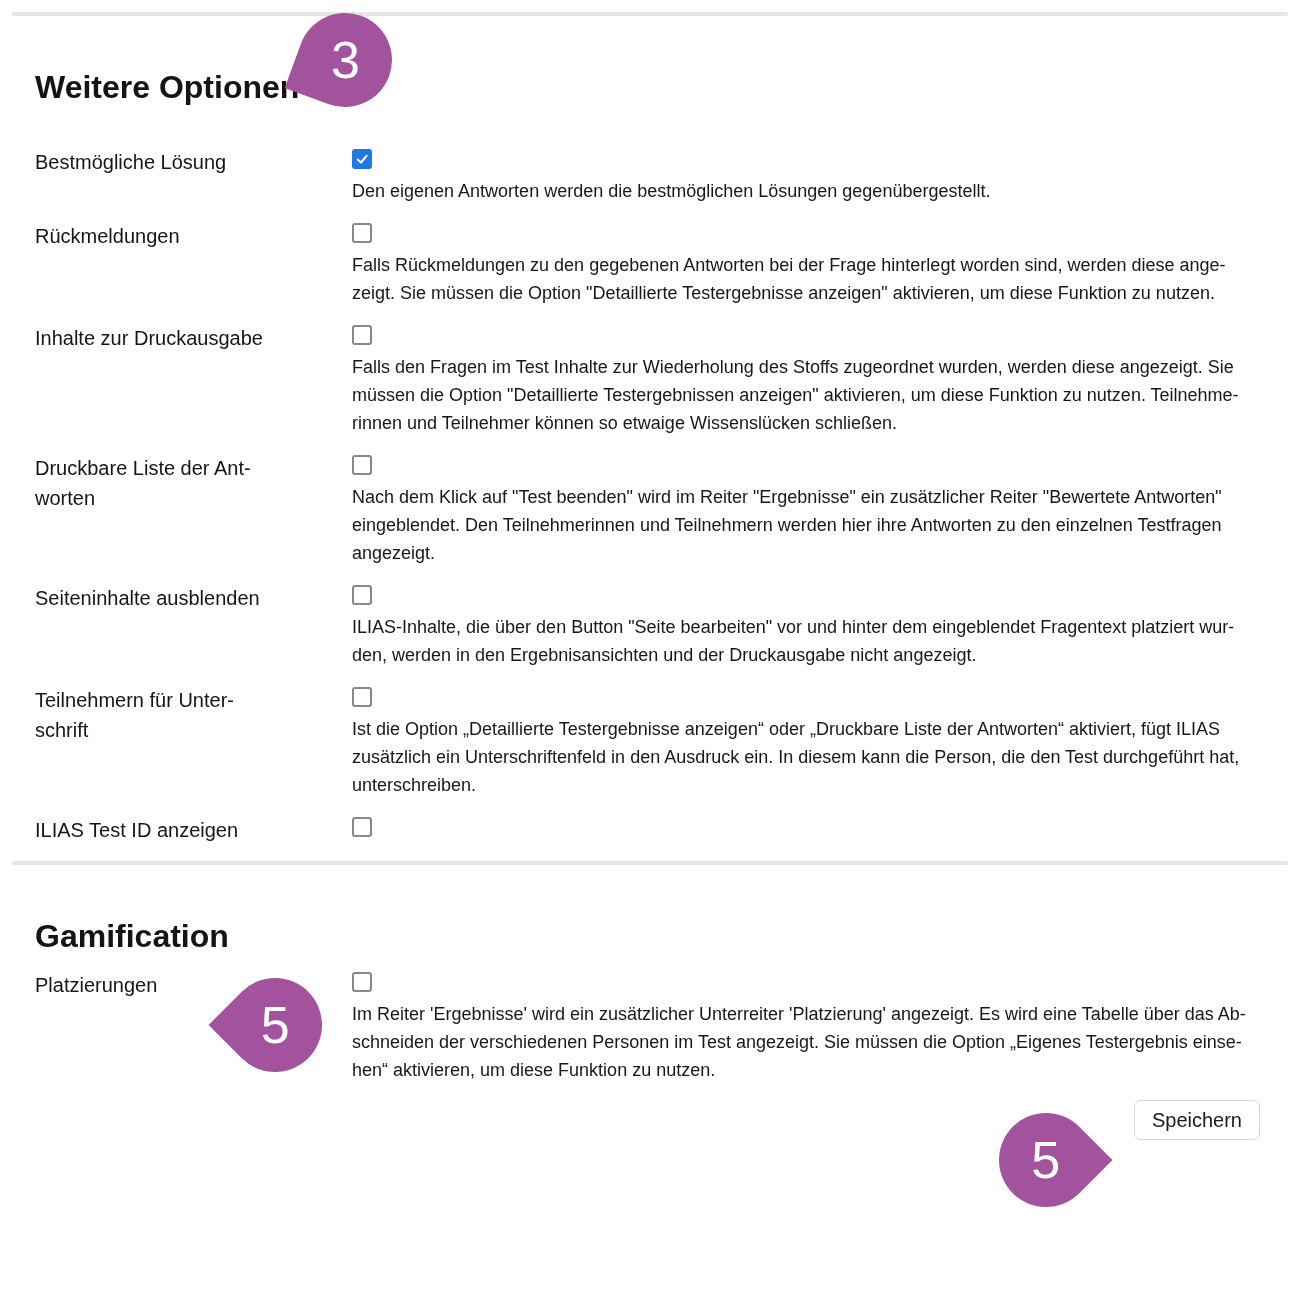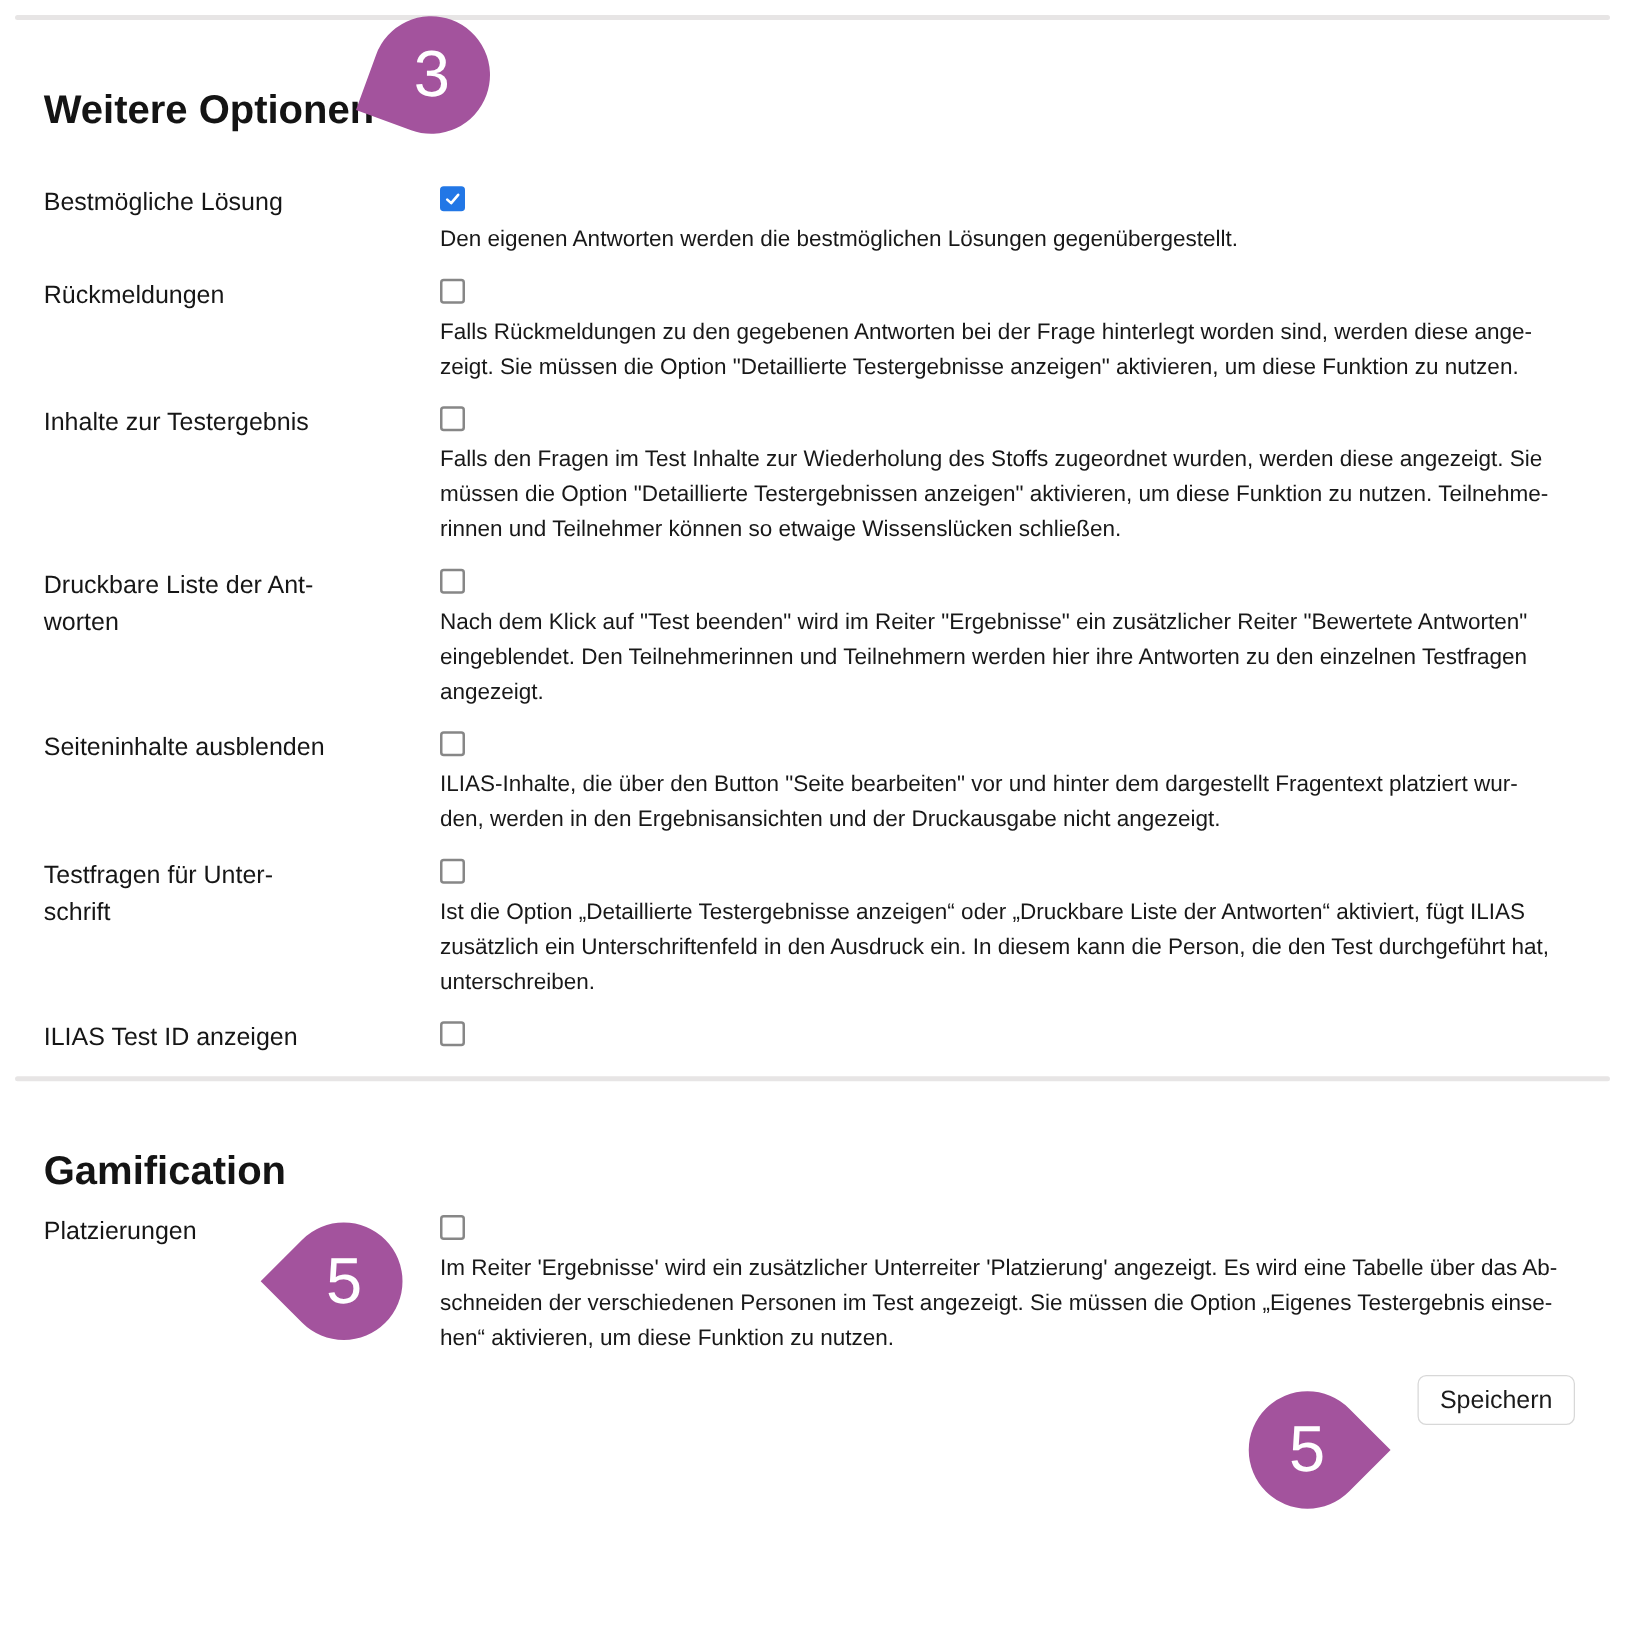--- a/index.html
+++ b/index.html
@@ -101,7 +101,7 @@
       </div>
 
       <div class="form-row">
-        <div class="flabel">Inhalte zur Testergebnis</div>
+        <div class="flabel">Inhalte zur Druckausgabe</div>
         <div class="fcontent">
           <span class="checkbox" role="checkbox" aria-checked="false">
             

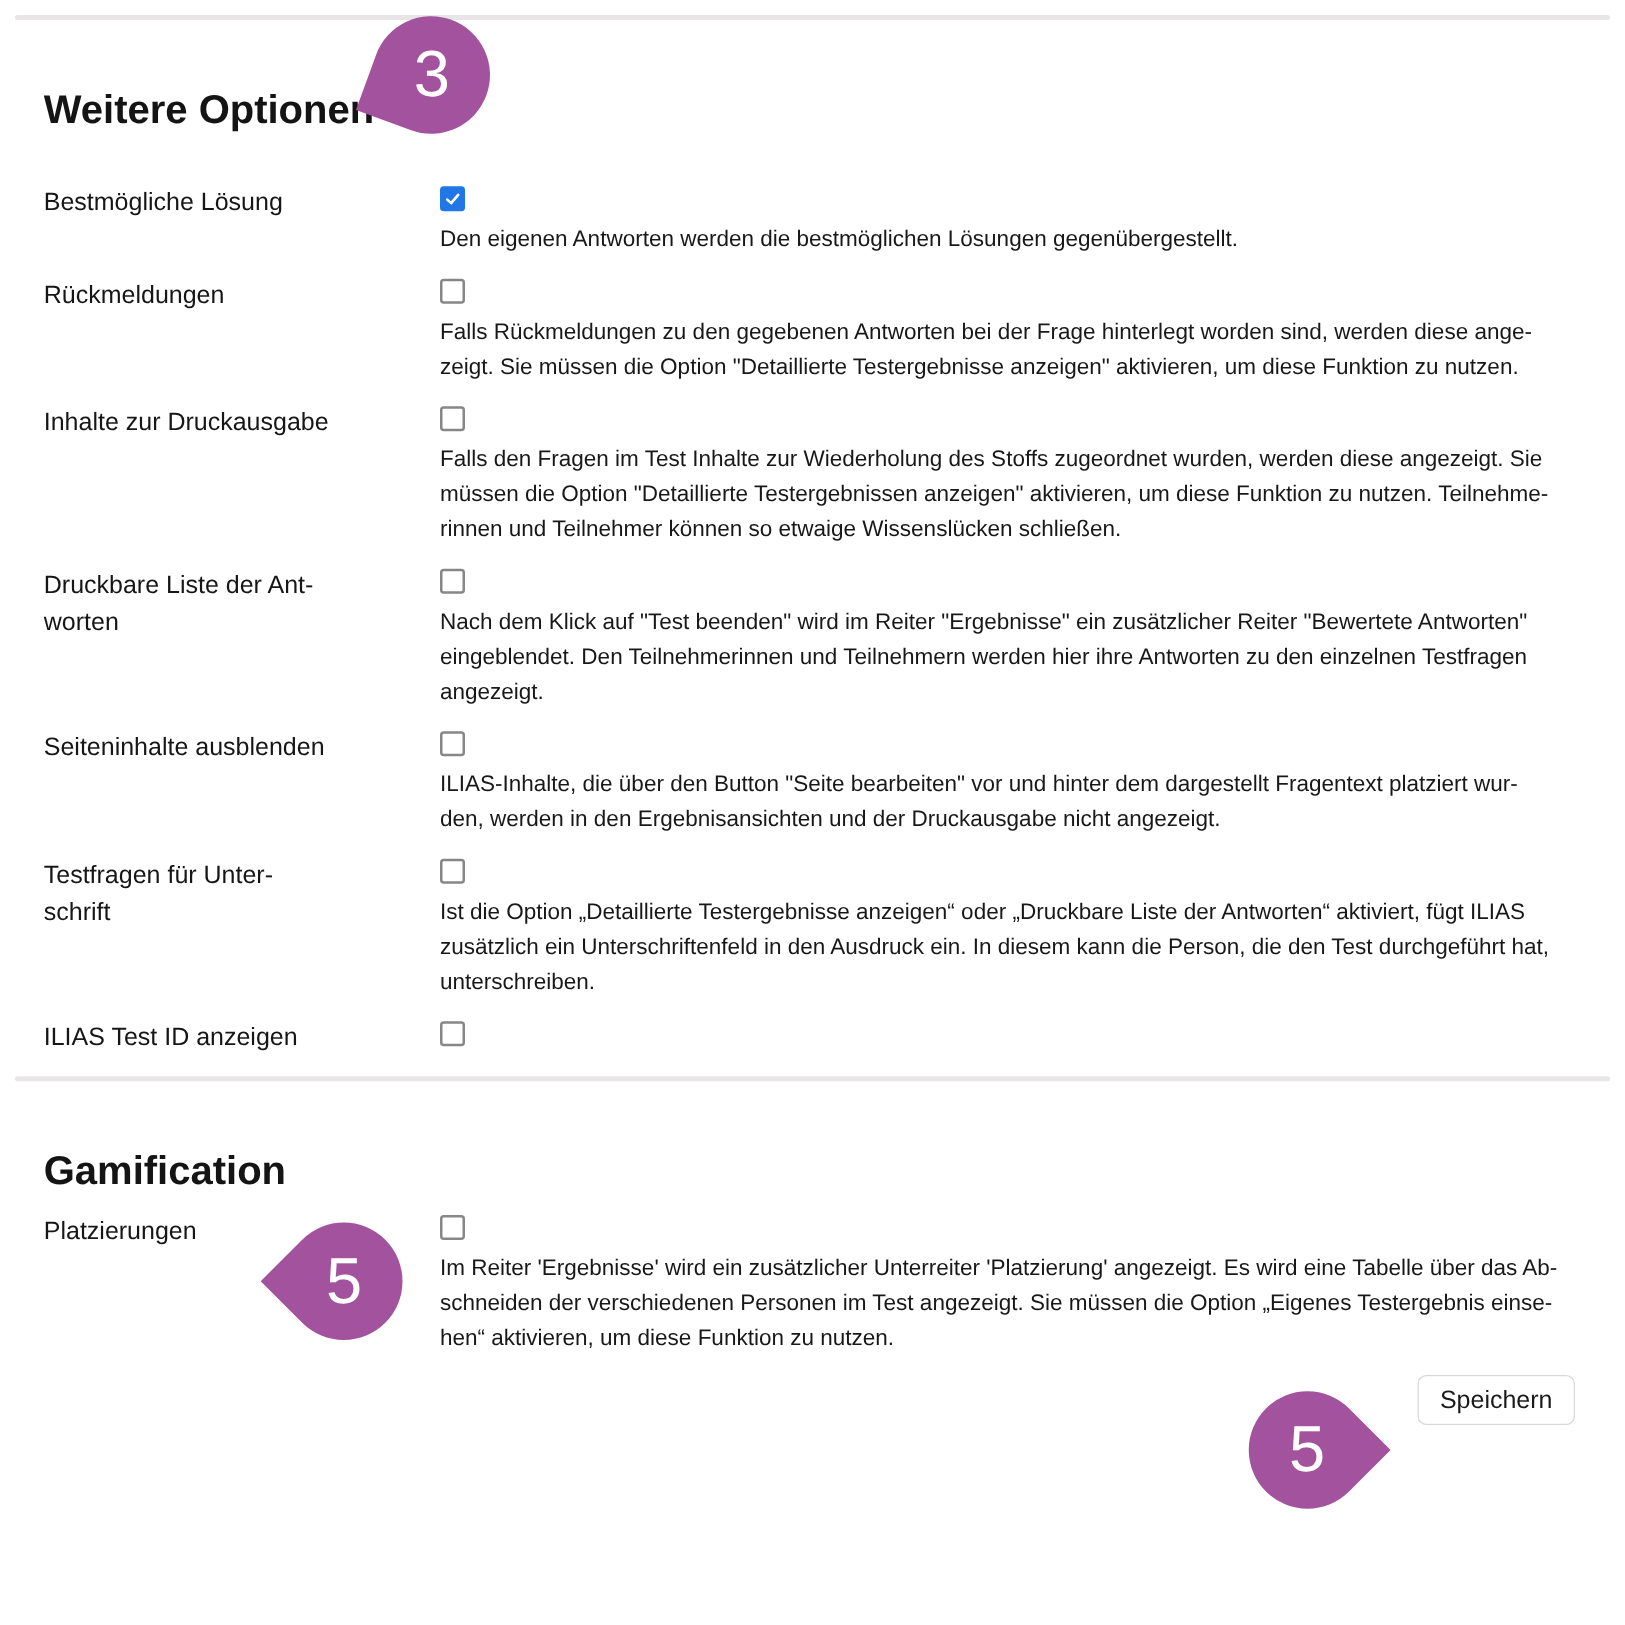--- a/index.html
+++ b/index.html
@@ -131,7 +131,7 @@
           <span class="checkbox" role="checkbox" aria-checked="false">
             
           </span>
-          <div class="desc">ILIAS-Inhalte, die über den Button "Seite bearbeiten" vor und hinter dem dargestellt Fragentext platziert wur-
+          <div class="desc">ILIAS-Inhalte, die über den Button "Seite bearbeiten" vor und hinter dem eingeblendet Fragentext platziert wur-
 den, werden in den Ergebnisansichten und der Druckausgabe nicht angezeigt.</div>
         </div>
       </div>

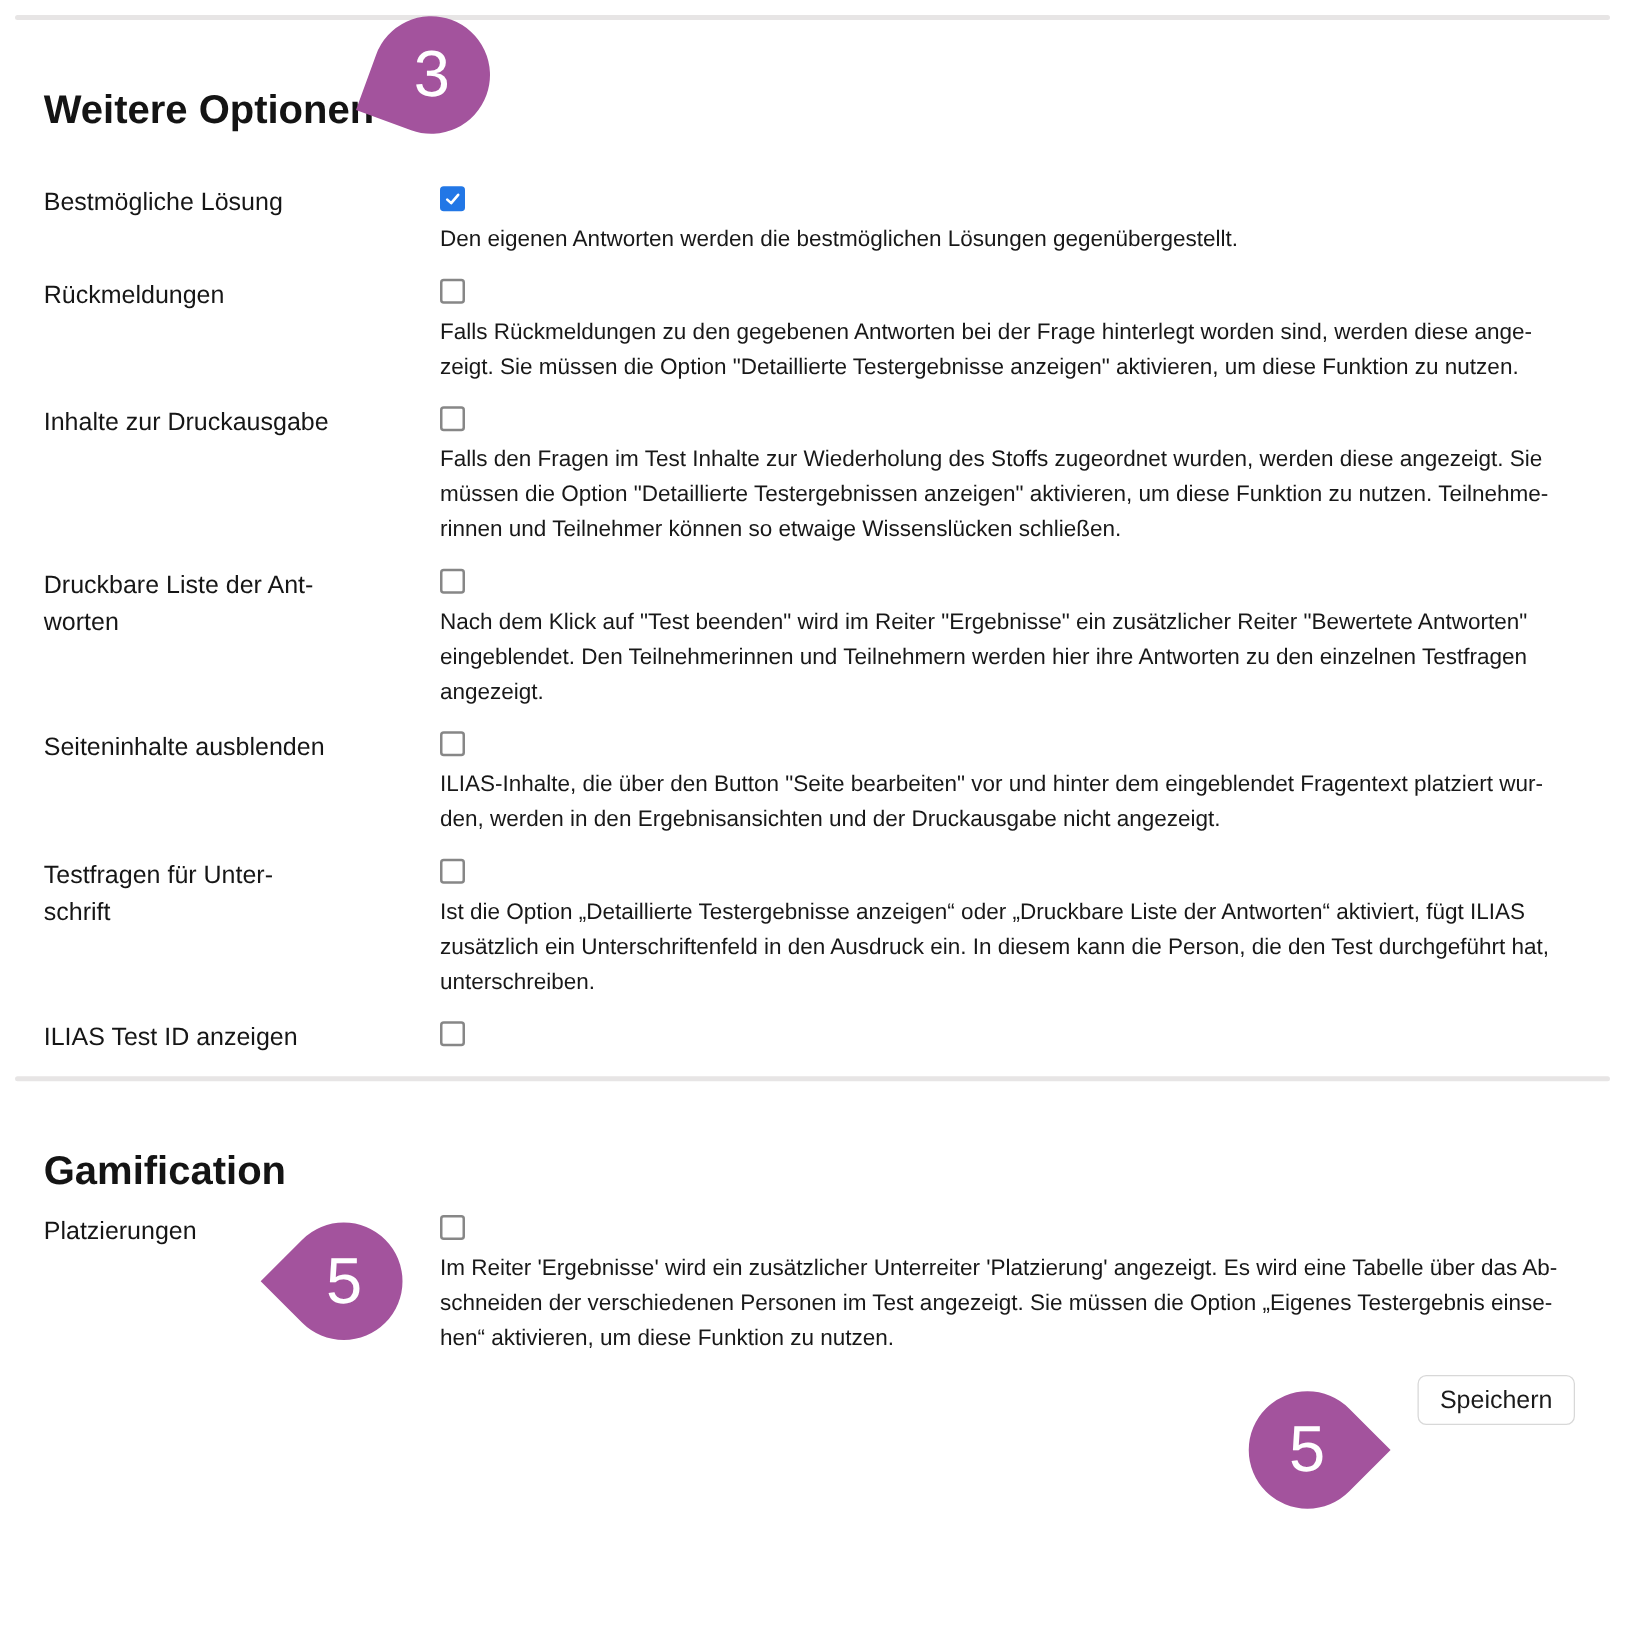--- a/index.html
+++ b/index.html
@@ -137,7 +137,7 @@
       </div>
 
       <div class="form-row">
-        <div class="flabel">Testfragen für Unter-
+        <div class="flabel">Teilnehmern für Unter-
 schrift</div>
         <div class="fcontent">
           <span class="checkbox" role="checkbox" aria-checked="false">

